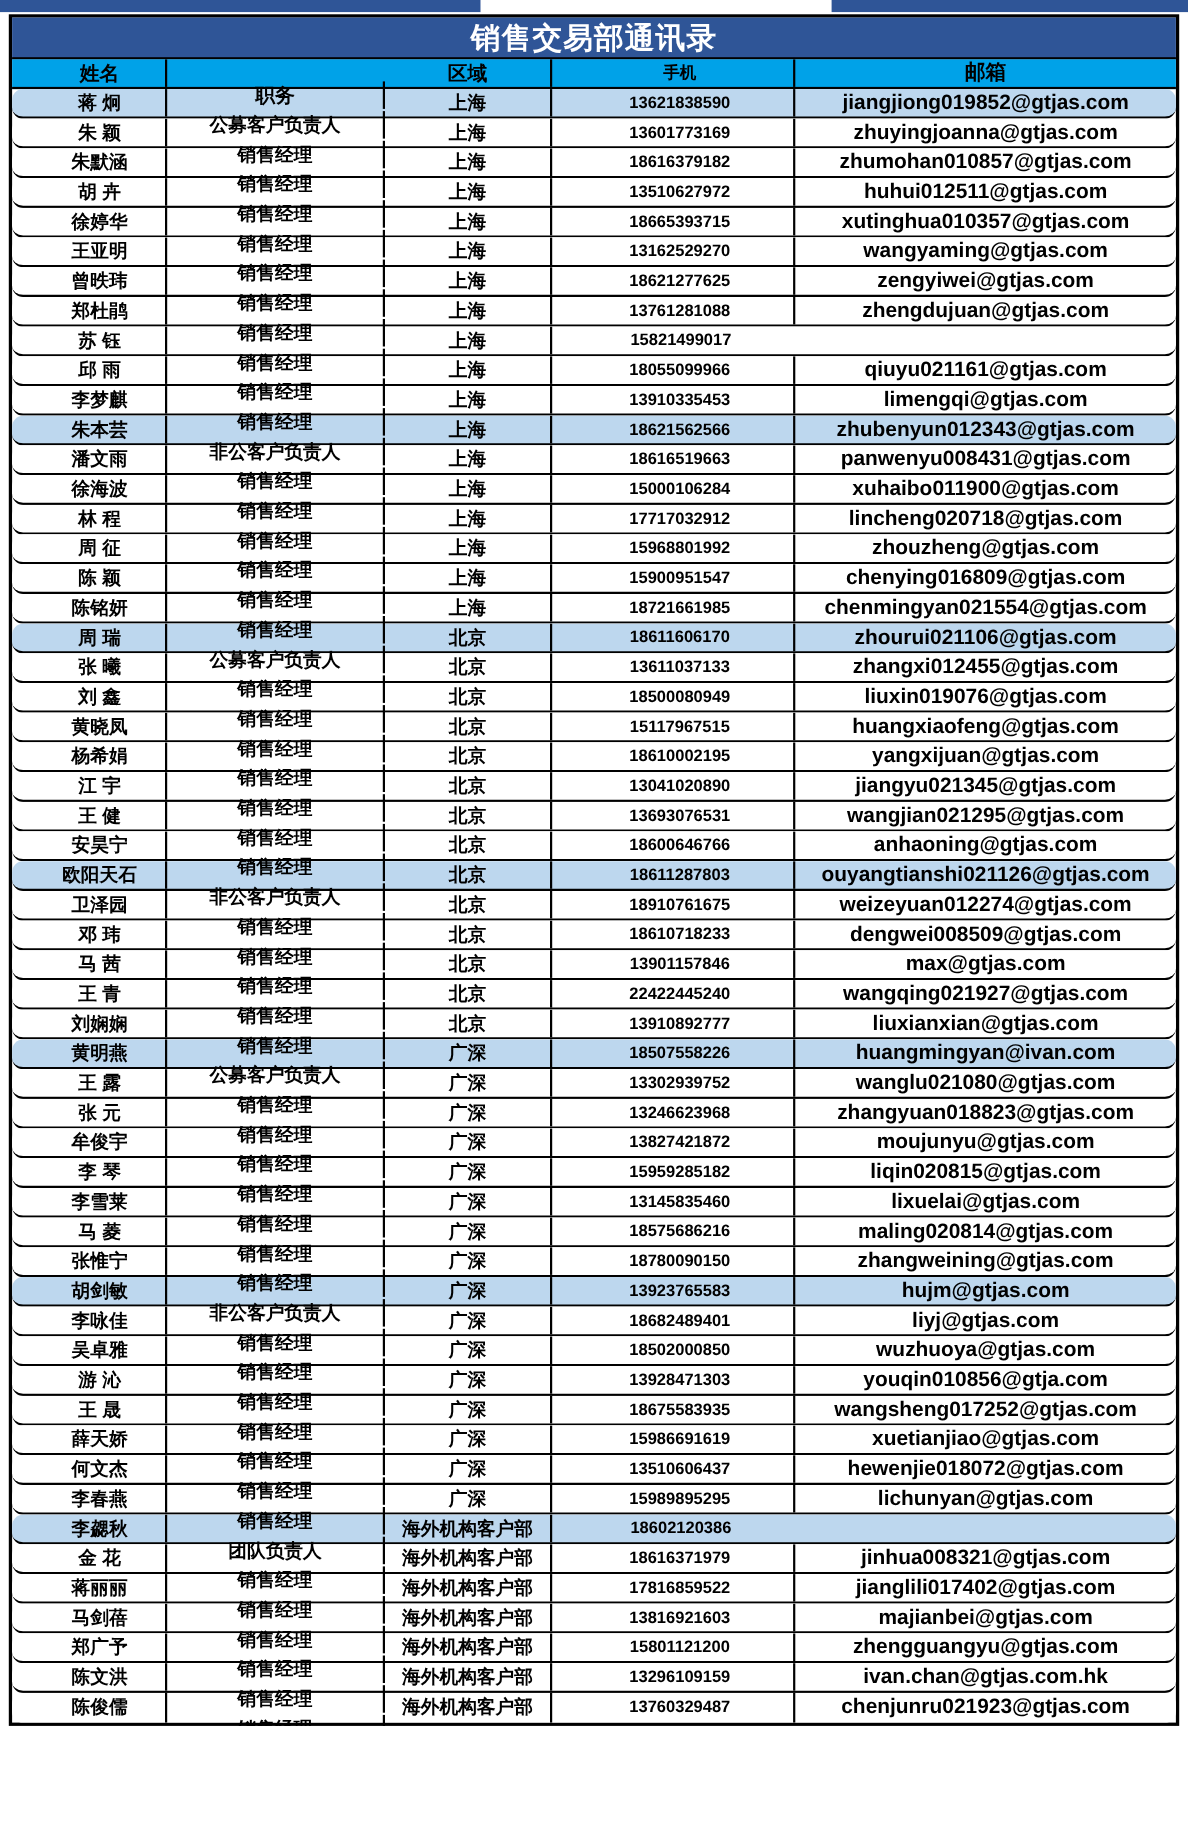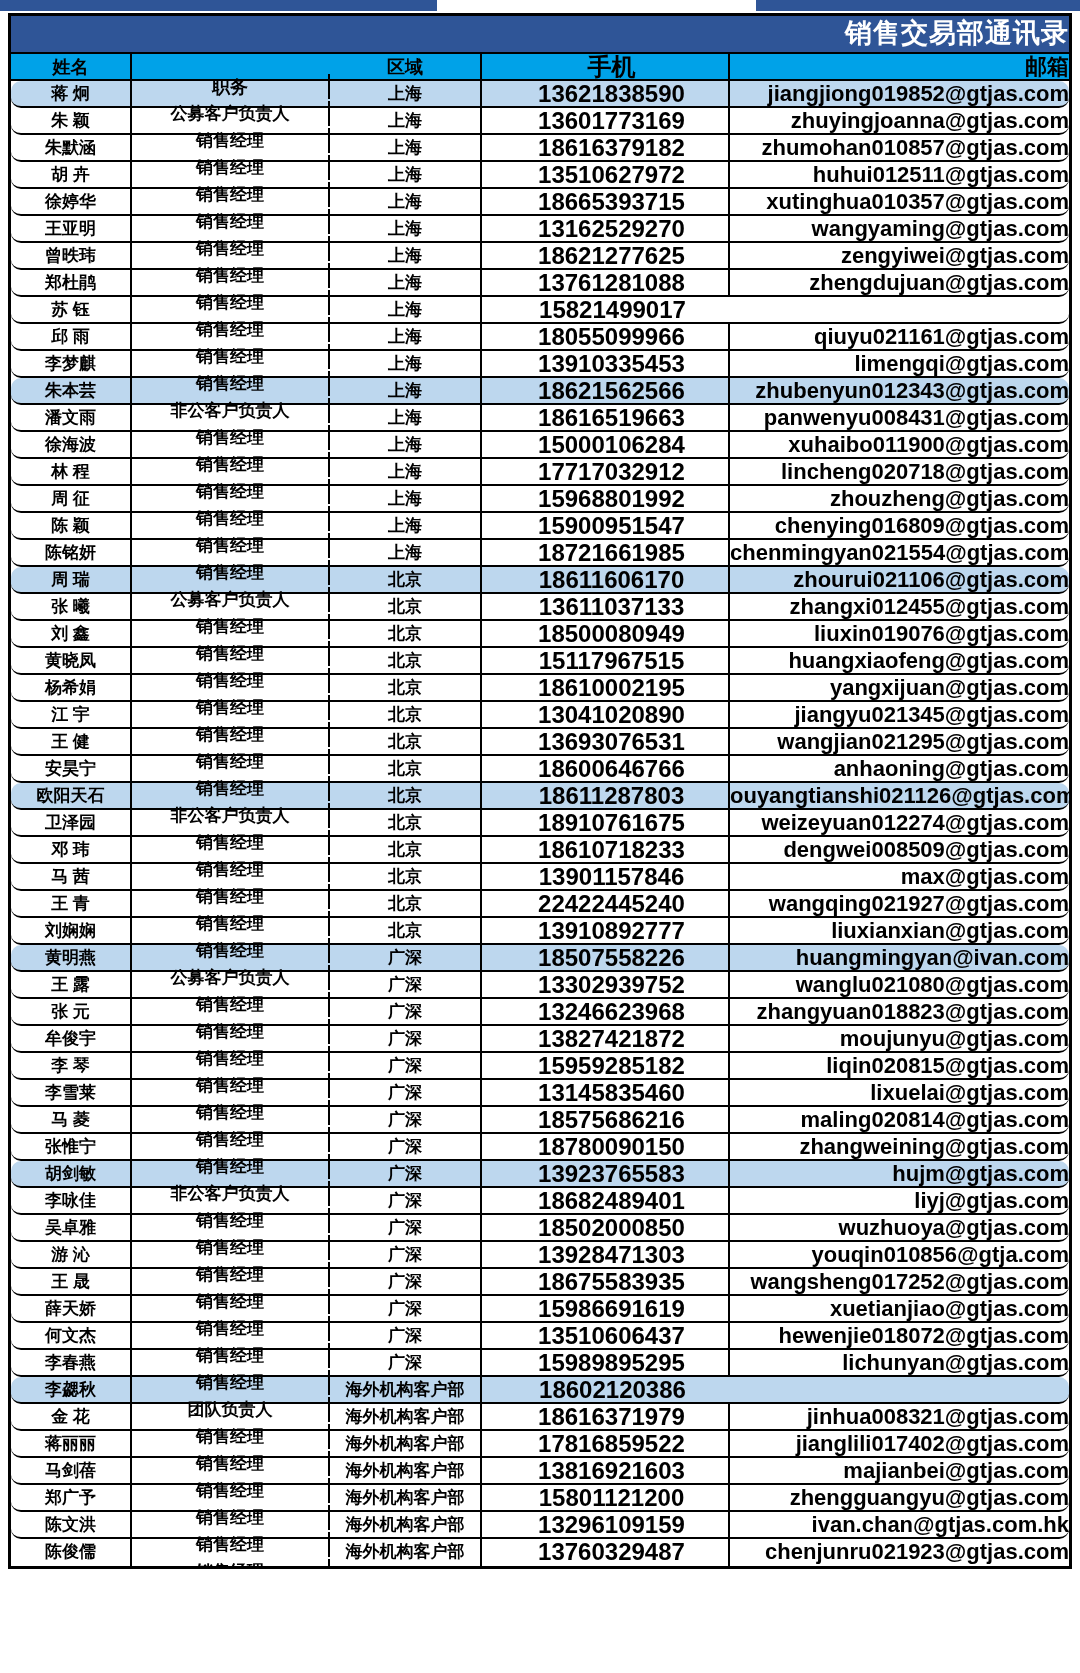--- a/index.html
+++ b/index.html
@@ -26,10 +26,9 @@
   }
   .title-bar{
     background:var(--title-bg); color:var(--title-text);
-    text-align:right; font-size:27px; height:38px; line-height:38px;
+    text-align:center; font-size:27px; height:38px; line-height:38px;
     border-bottom:2px solid var(--border);
     letter-spacing:1px;
-    font-family:Liberation Mono, monospace;
   }
   .header-row{
     display:flex; background:var(--header-bg); color:var(--header-text);

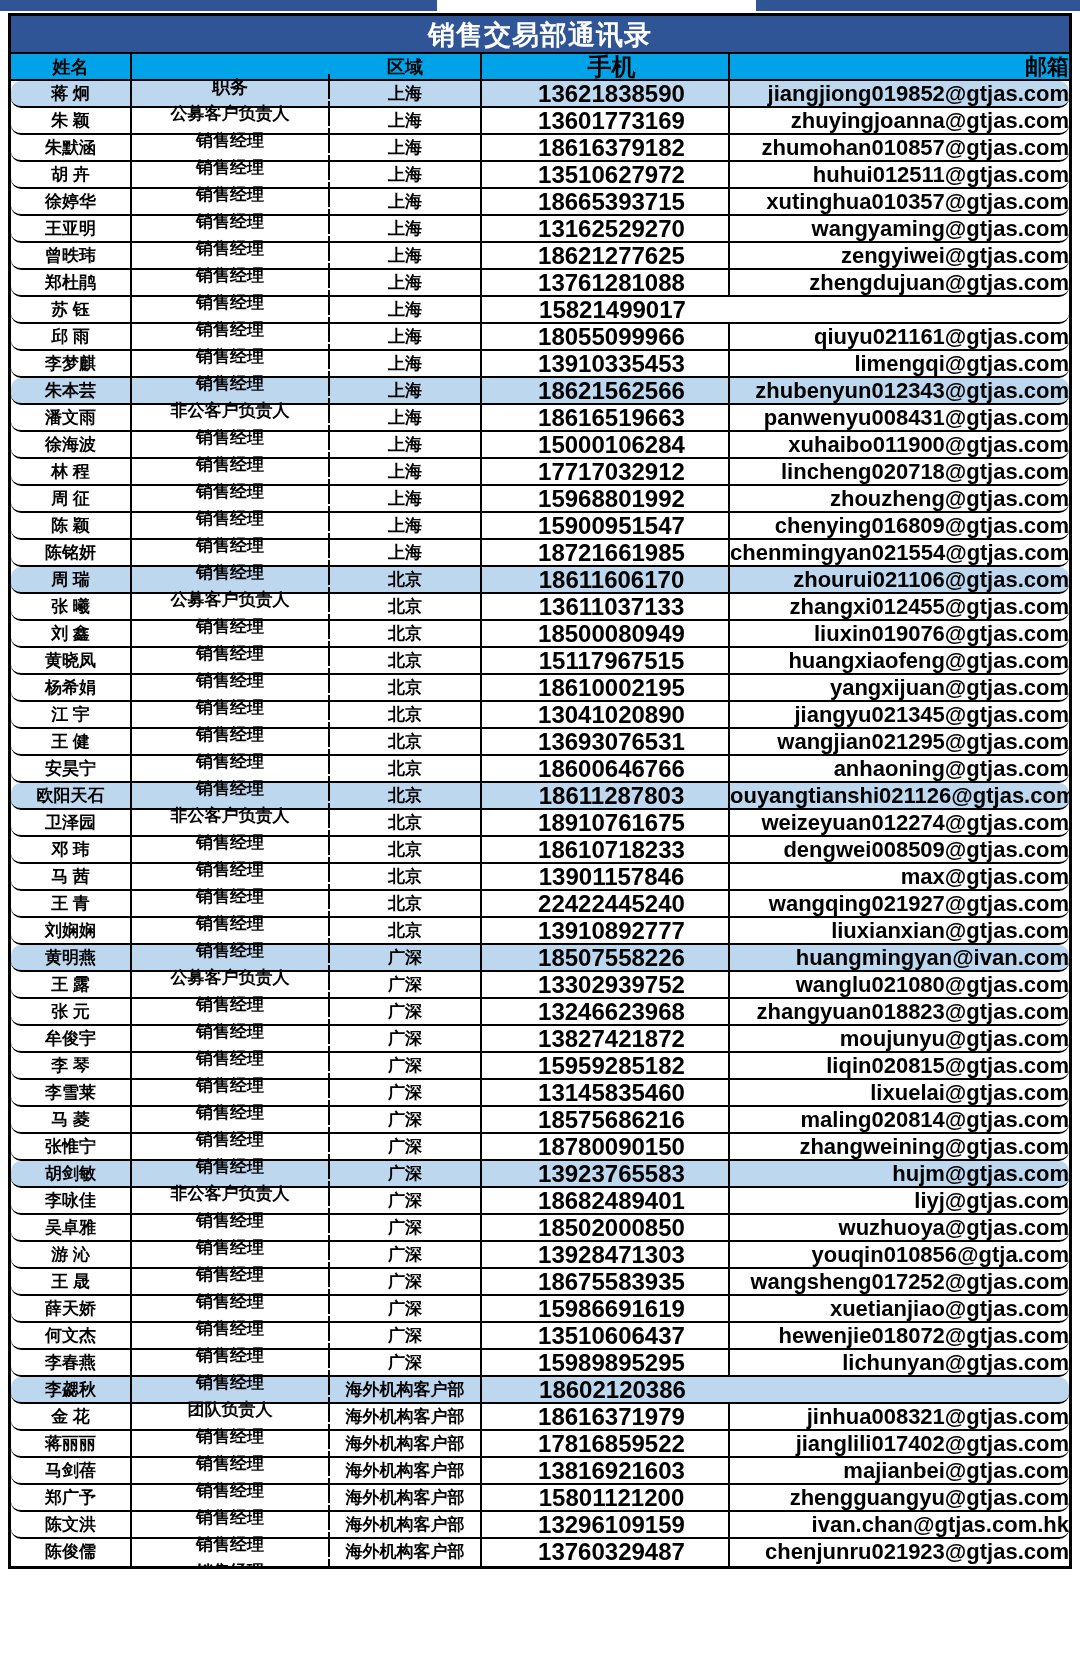--- a/index.html
+++ b/index.html
@@ -48,7 +48,7 @@
     border-right:2px solid var(--border); height:100%;
   }
   .cell:last-child{border-right:none;}
-  .c-name{width:121px;}
+  .c-name{width:121px;margin-left:20px;}
   .c-title{width:198px;margin-top:20px;}
   .c-region{width:152px;}
   .c-phone{width:248px; font-size:24px;padding-left:13px;}

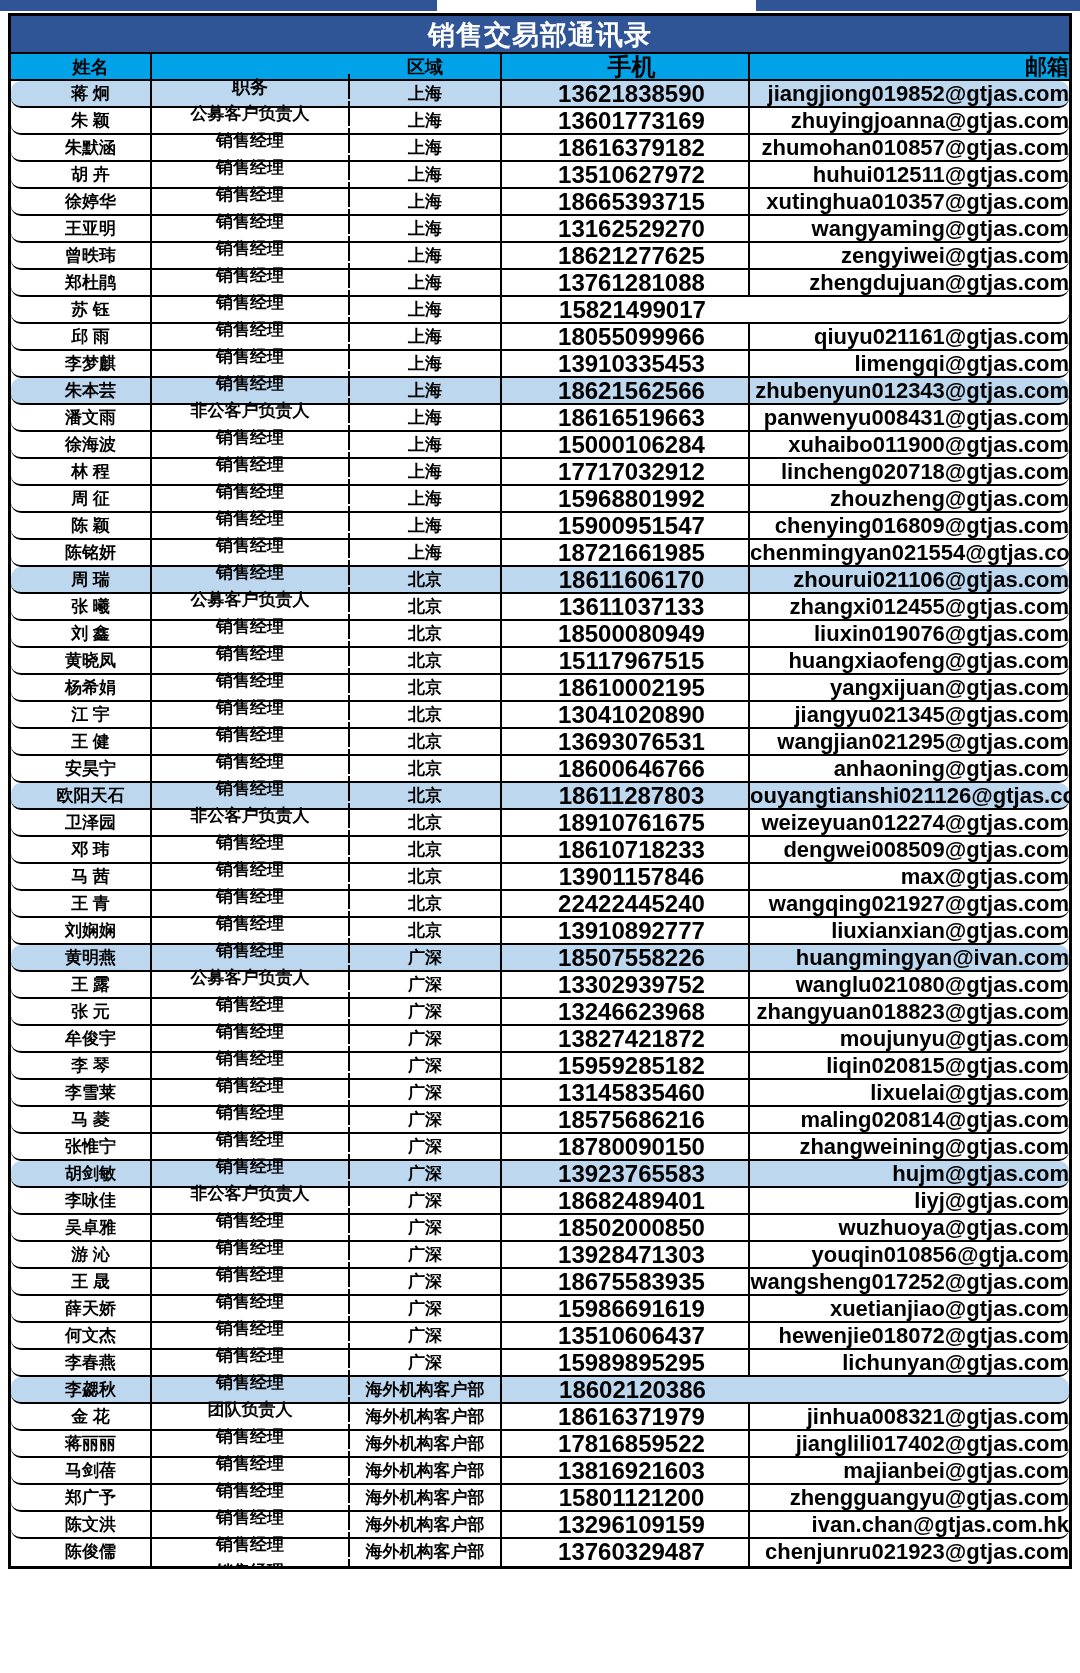--- a/index.html
+++ b/index.html
@@ -51,7 +51,7 @@
   .c-name{width:121px;margin-left:20px;}
   .c-title{width:198px;margin-top:20px;}
   .c-region{width:152px;}
-  .c-phone{width:248px; font-size:24px;padding-left:13px;}
+  .c-phone{width:221px; font-size:15px;padding-left:13px;}
   .c-email{flex:1; font-size:22px;text-align:right;}
 </style>
 </head>

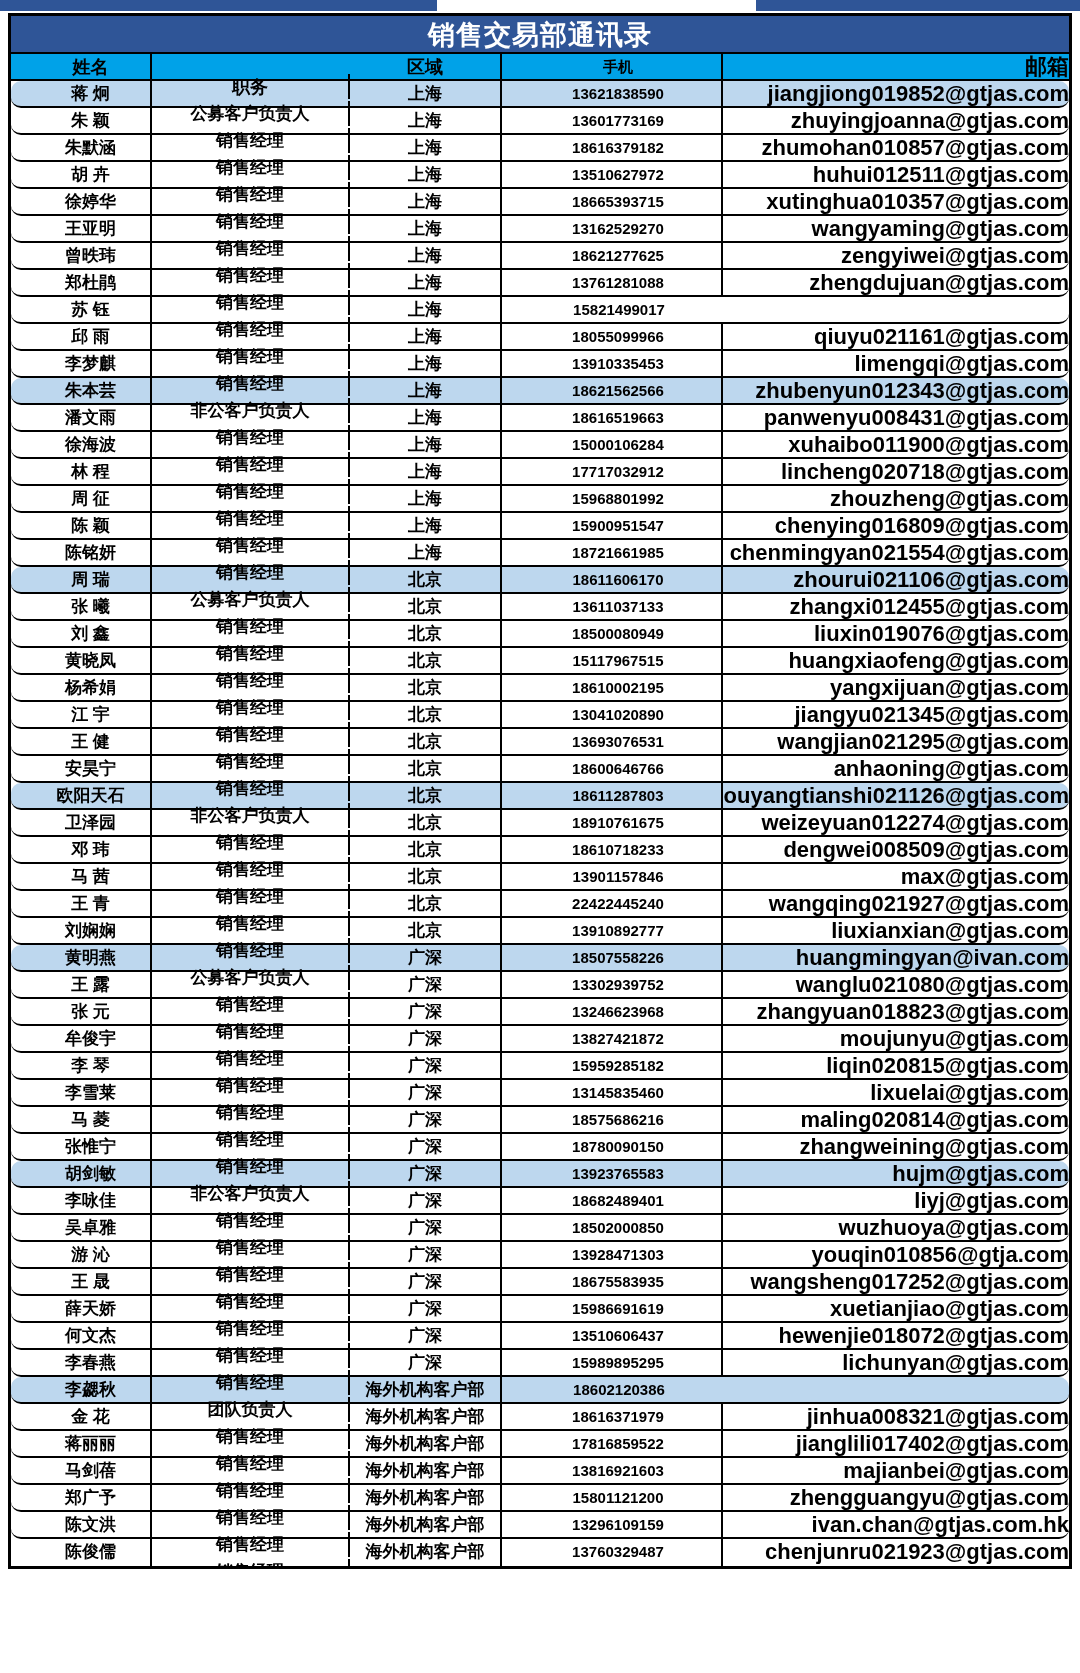--- a/index.html
+++ b/index.html
@@ -52,7 +52,7 @@
   .c-title{width:198px;margin-top:20px;}
   .c-region{width:152px;}
   .c-phone{width:221px; font-size:15px;padding-left:13px;}
-  .c-email{flex:1; font-size:22px;text-align:right;}
+  .c-email{flex:1; font-size:19px;}
 </style>
 </head>
 <body>

